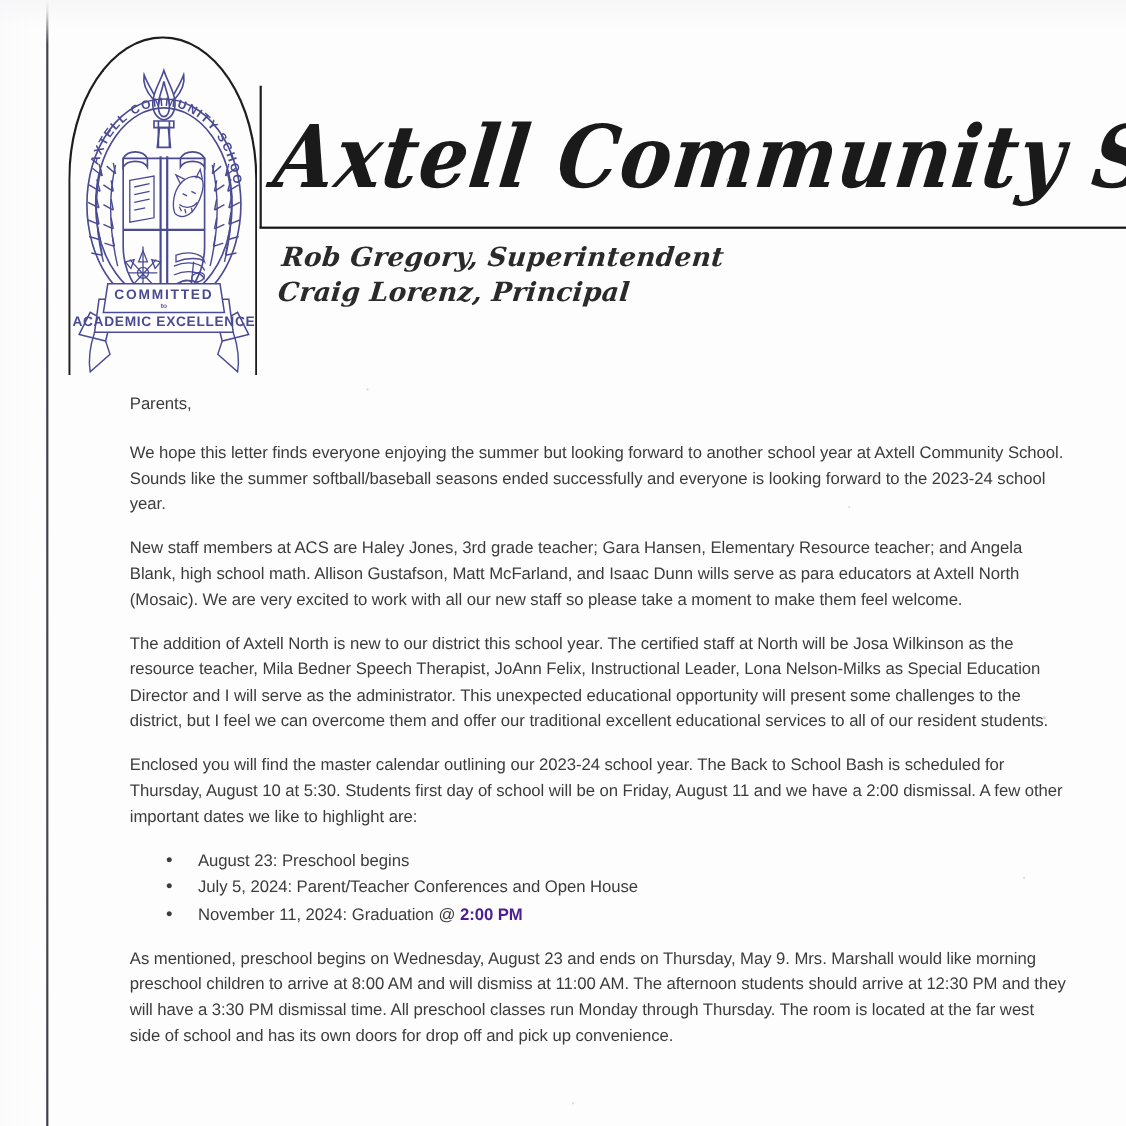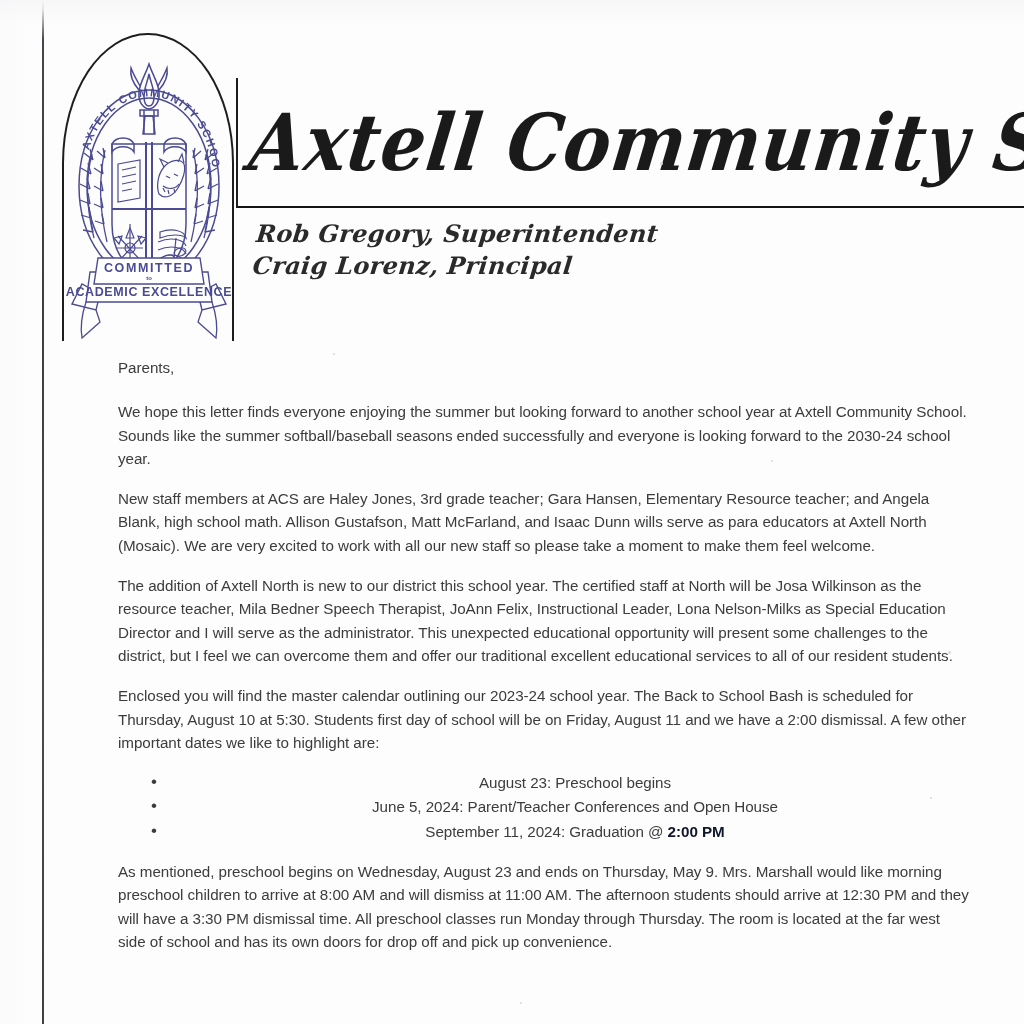--- a/index.html
+++ b/index.html
@@ -311,7 +311,7 @@
 
     <p class="salutation">Parents,</p>
 
-    <p>We hope this letter finds everyone enjoying the summer but looking forward to another school year at Axtell Community School. Sounds like the summer softball/baseball seasons ended successfully and everyone is looking forward to the 2030-24 school year.</p>
+    <p>We hope this letter finds everyone enjoying the summer but looking forward to another school year at Axtell Community School. Sounds like the summer softball/baseball seasons ended successfully and everyone is looking forward to the 2023-24 school year.</p>
     <p>New staff members at ACS are Haley Jones, 3rd grade teacher; Gara Hansen, Elementary Resource teacher; and Angela Blank, high school math. Allison Gustafson, Matt McFarland, and Isaac Dunn wills serve as para educators at Axtell North (Mosaic).  We are very excited to work with all our new staff so please take a moment to make them feel welcome.</p>
     <p>The addition of Axtell North is new to our district this school year. The certified staff at North will be Josa Wilkinson as the resource teacher, Mila Bedner Speech Therapist, JoAnn Felix, Instructional Leader, Lona Nelson-Milks as Special Education Director and I will serve as the administrator.  This unexpected educational opportunity will present some challenges to the district, but I feel we can overcome them and offer our traditional excellent educational services to all of our resident students.</p>
     <p>Enclosed you will find the master calendar outlining our 2023-24 school year. The Back to School Bash is scheduled for Thursday, August 10 at 5:30. Students first day of school will be on Friday, August 11 and we have a 2:00 dismissal. A few other important dates we like to highlight are:</p>

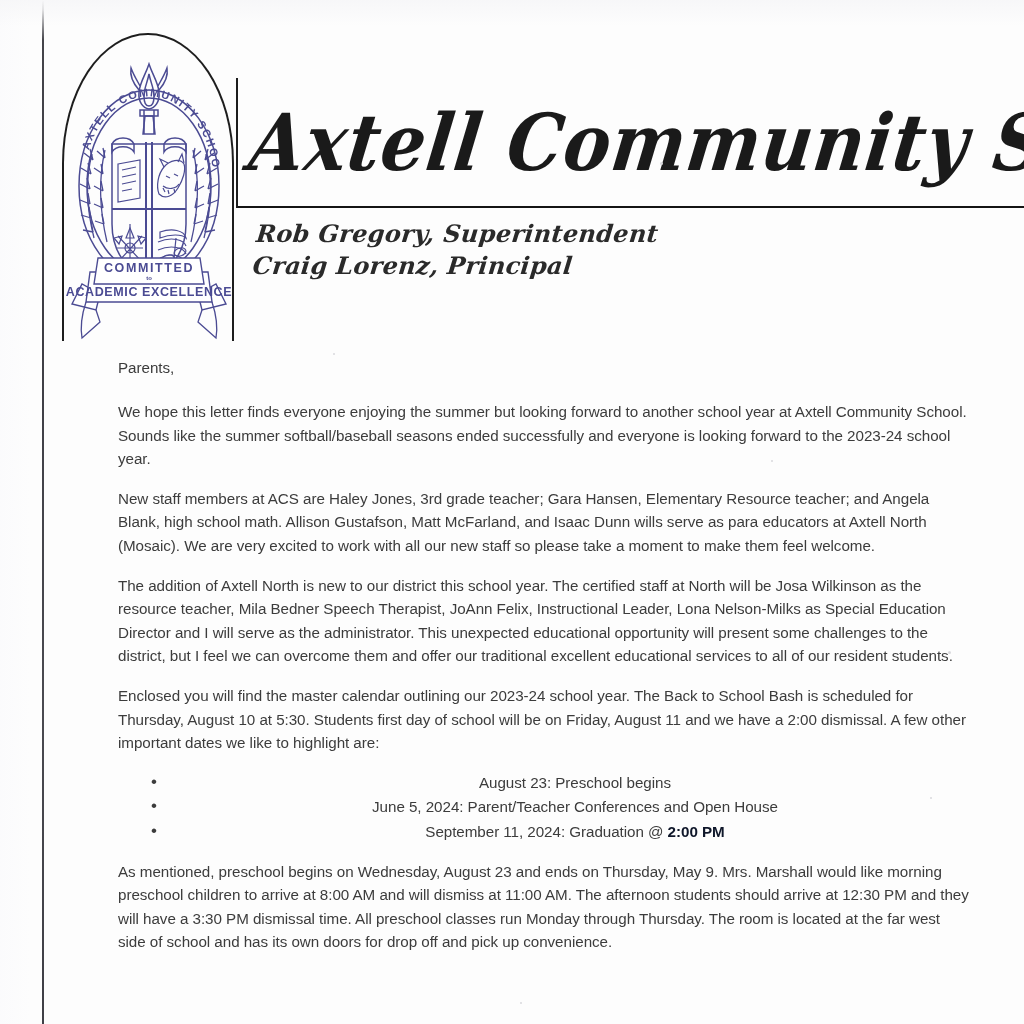--- a/index.html
+++ b/index.html
@@ -145,7 +145,6 @@
     margin: 4px 0 16px 0;
     padding: 0;
     list-style: none;
-    text-align: center;
   }
   ul.key-dates li {
     position: relative;

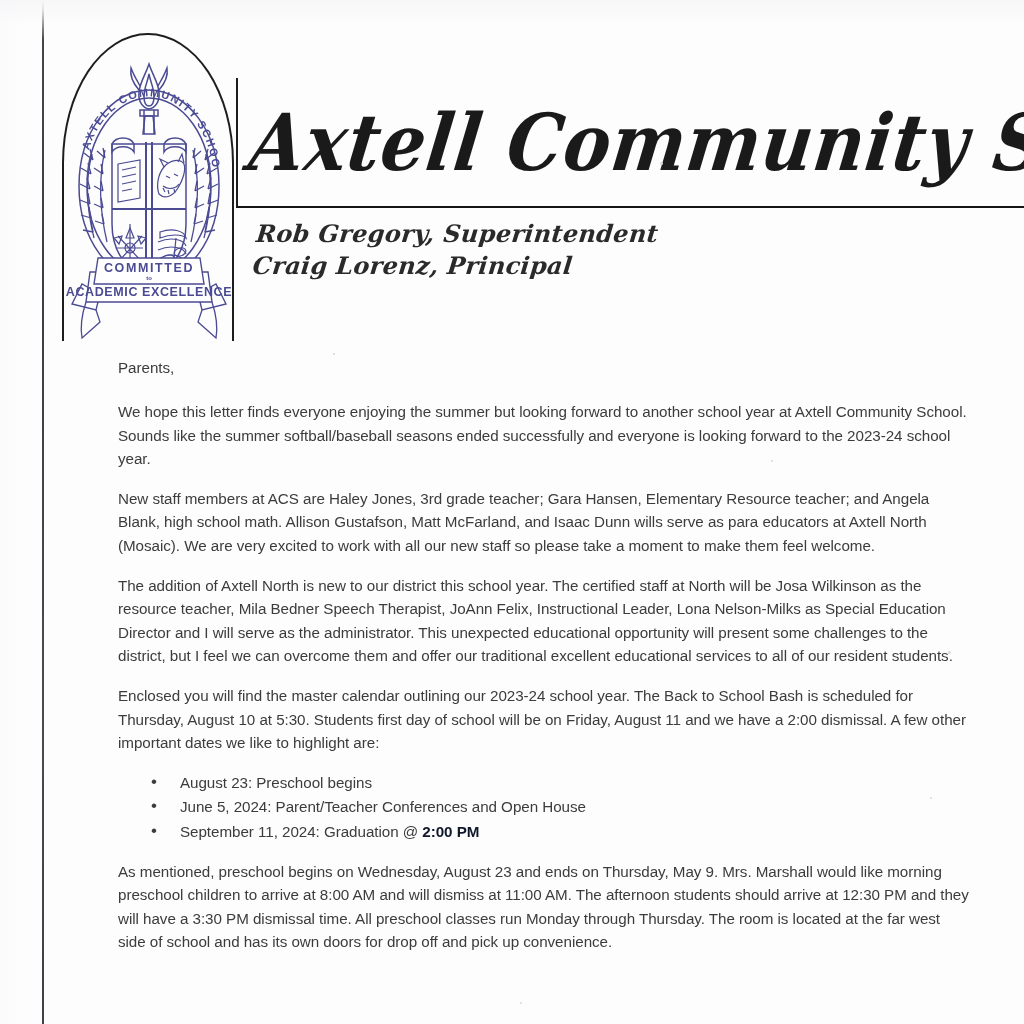--- a/index.html
+++ b/index.html
@@ -320,7 +320,7 @@
         <span>August 23: Preschool begins</span><b class="bold-time"></b>
       </li>
       <li>
-        <span>June 5, 2024: Parent/Teacher Conferences and Open House</span><b class="bold-time"></b>
+        <span>July 5, 2024: Parent/Teacher Conferences and Open House</span><b class="bold-time"></b>
       </li>
       <li>
         <span>September 11, 2024: Graduation @ </span><b class="bold-time">2:00 PM</b>

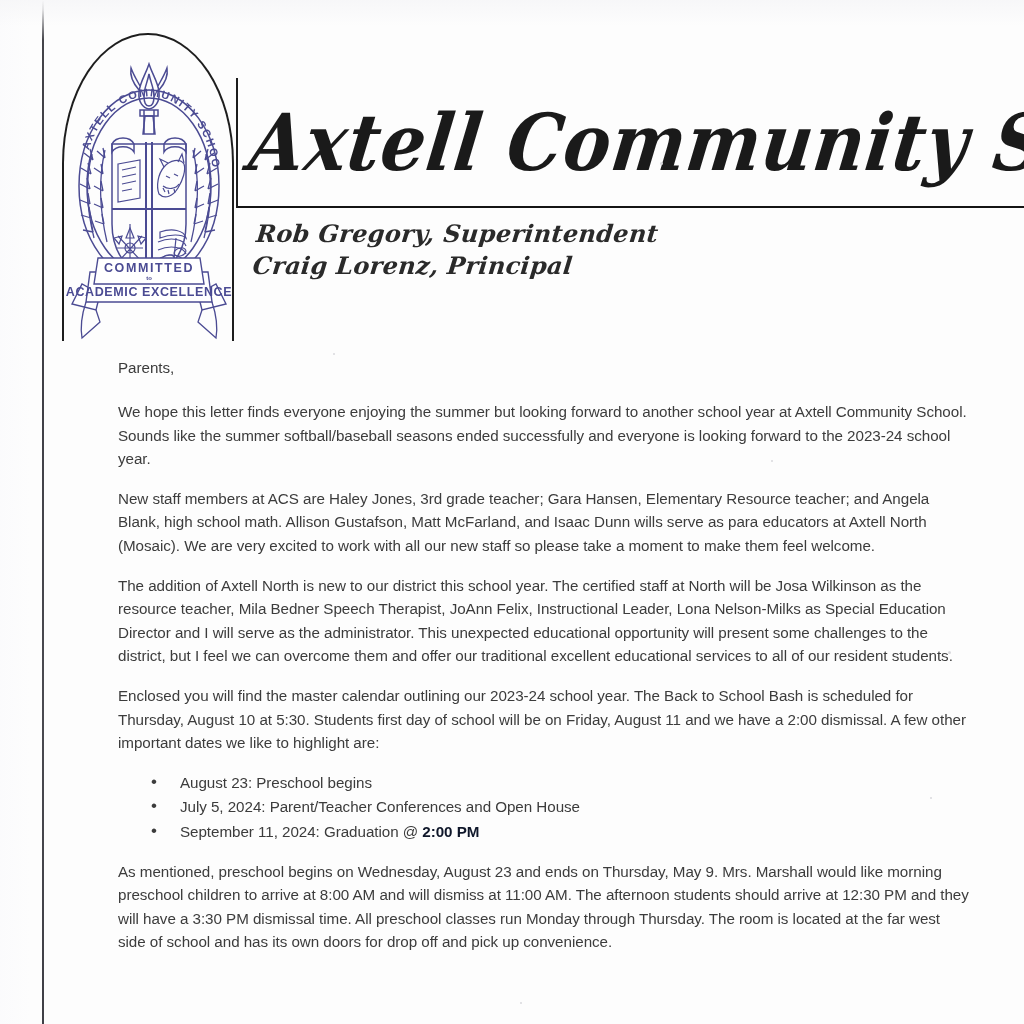--- a/index.html
+++ b/index.html
@@ -323,7 +323,7 @@
         <span>July 5, 2024: Parent/Teacher Conferences and Open House</span><b class="bold-time"></b>
       </li>
       <li>
-        <span>September 11, 2024: Graduation @ </span><b class="bold-time">2:00 PM</b>
+        <span>November 11, 2024: Graduation @ </span><b class="bold-time">2:00 PM</b>
       </li>
     </ul>
 

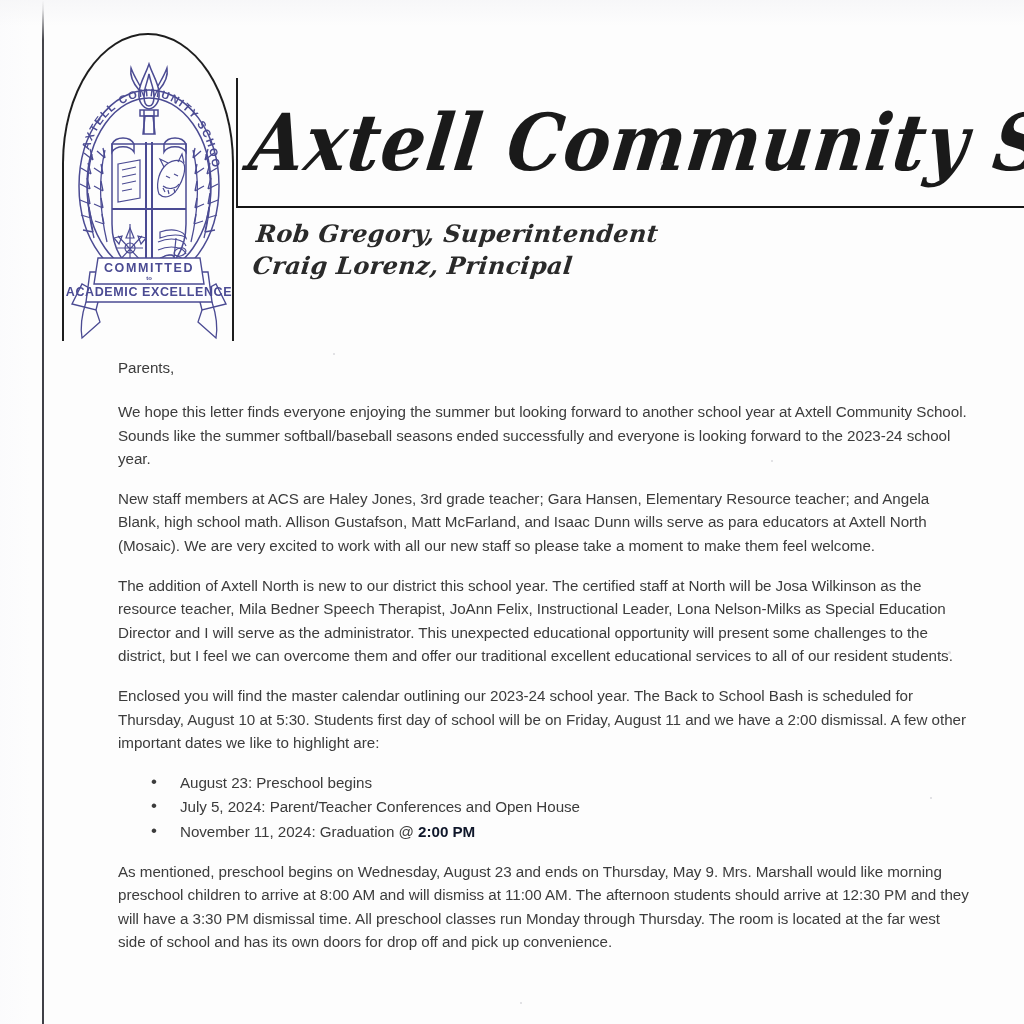--- a/index.html
+++ b/index.html
@@ -159,7 +159,7 @@
     font-size: 17px;
     color: #3c3c3c;
   }
-  b.bold-time { font-weight: 700; color: #0f172a; }
+  b.bold-time { font-weight: 700; color: #4c1d95; }
 
   
   .speck {

